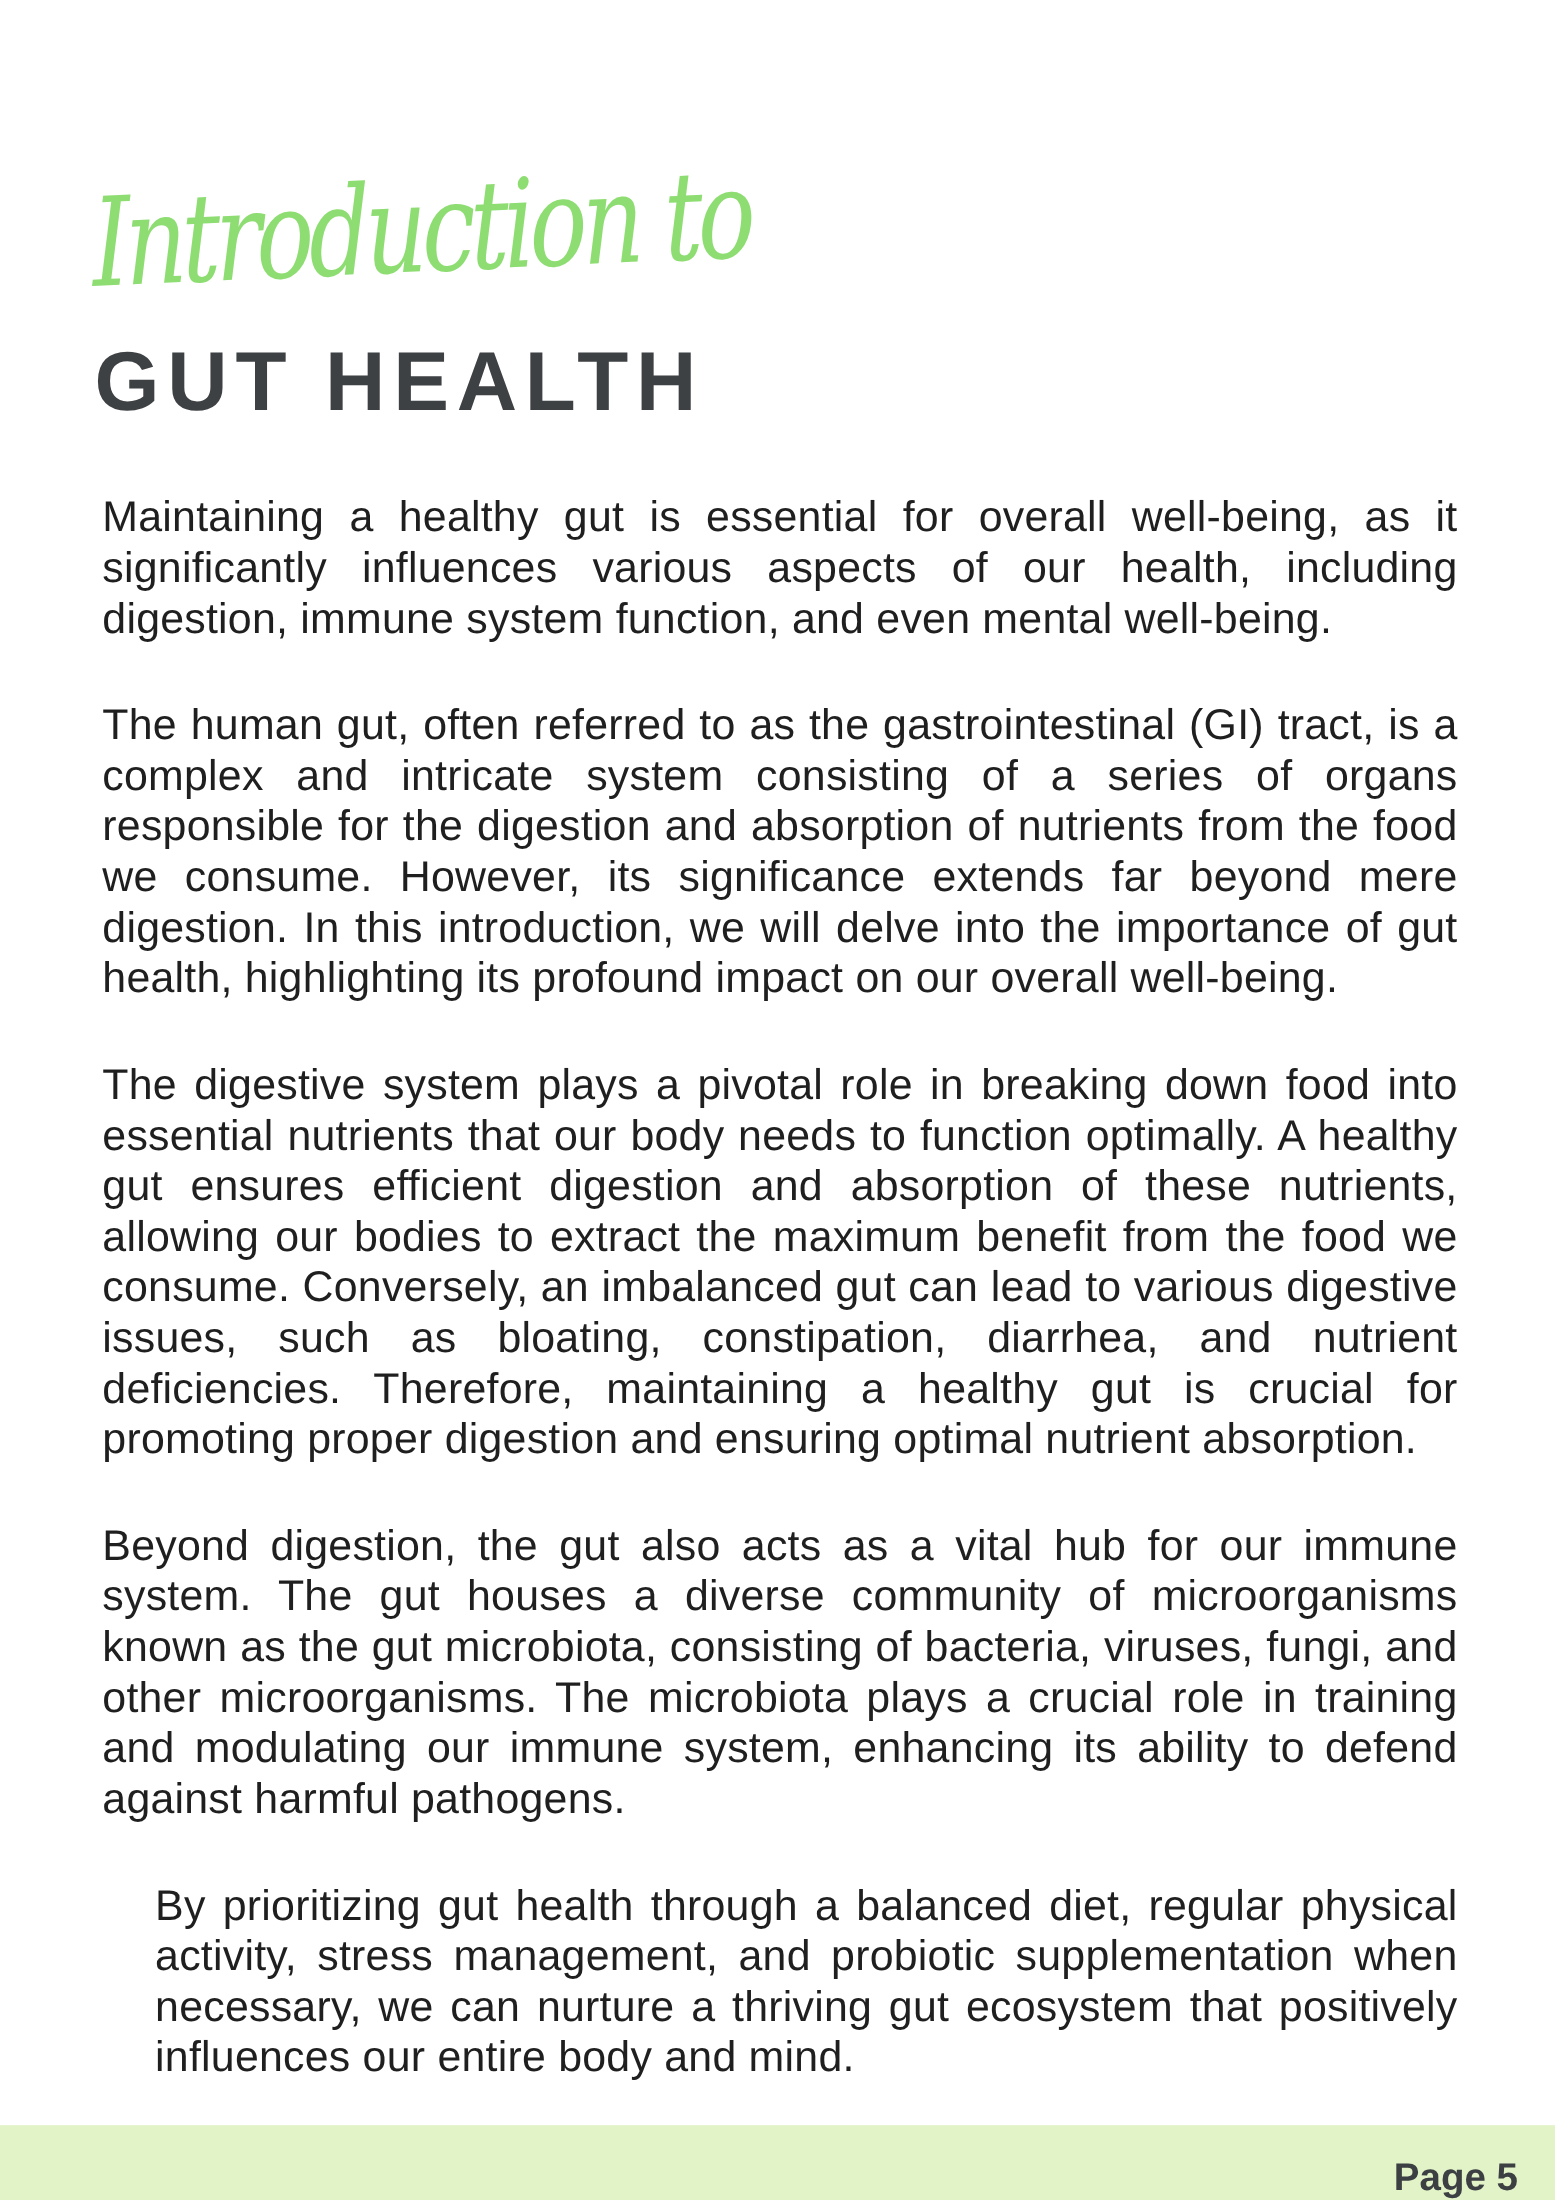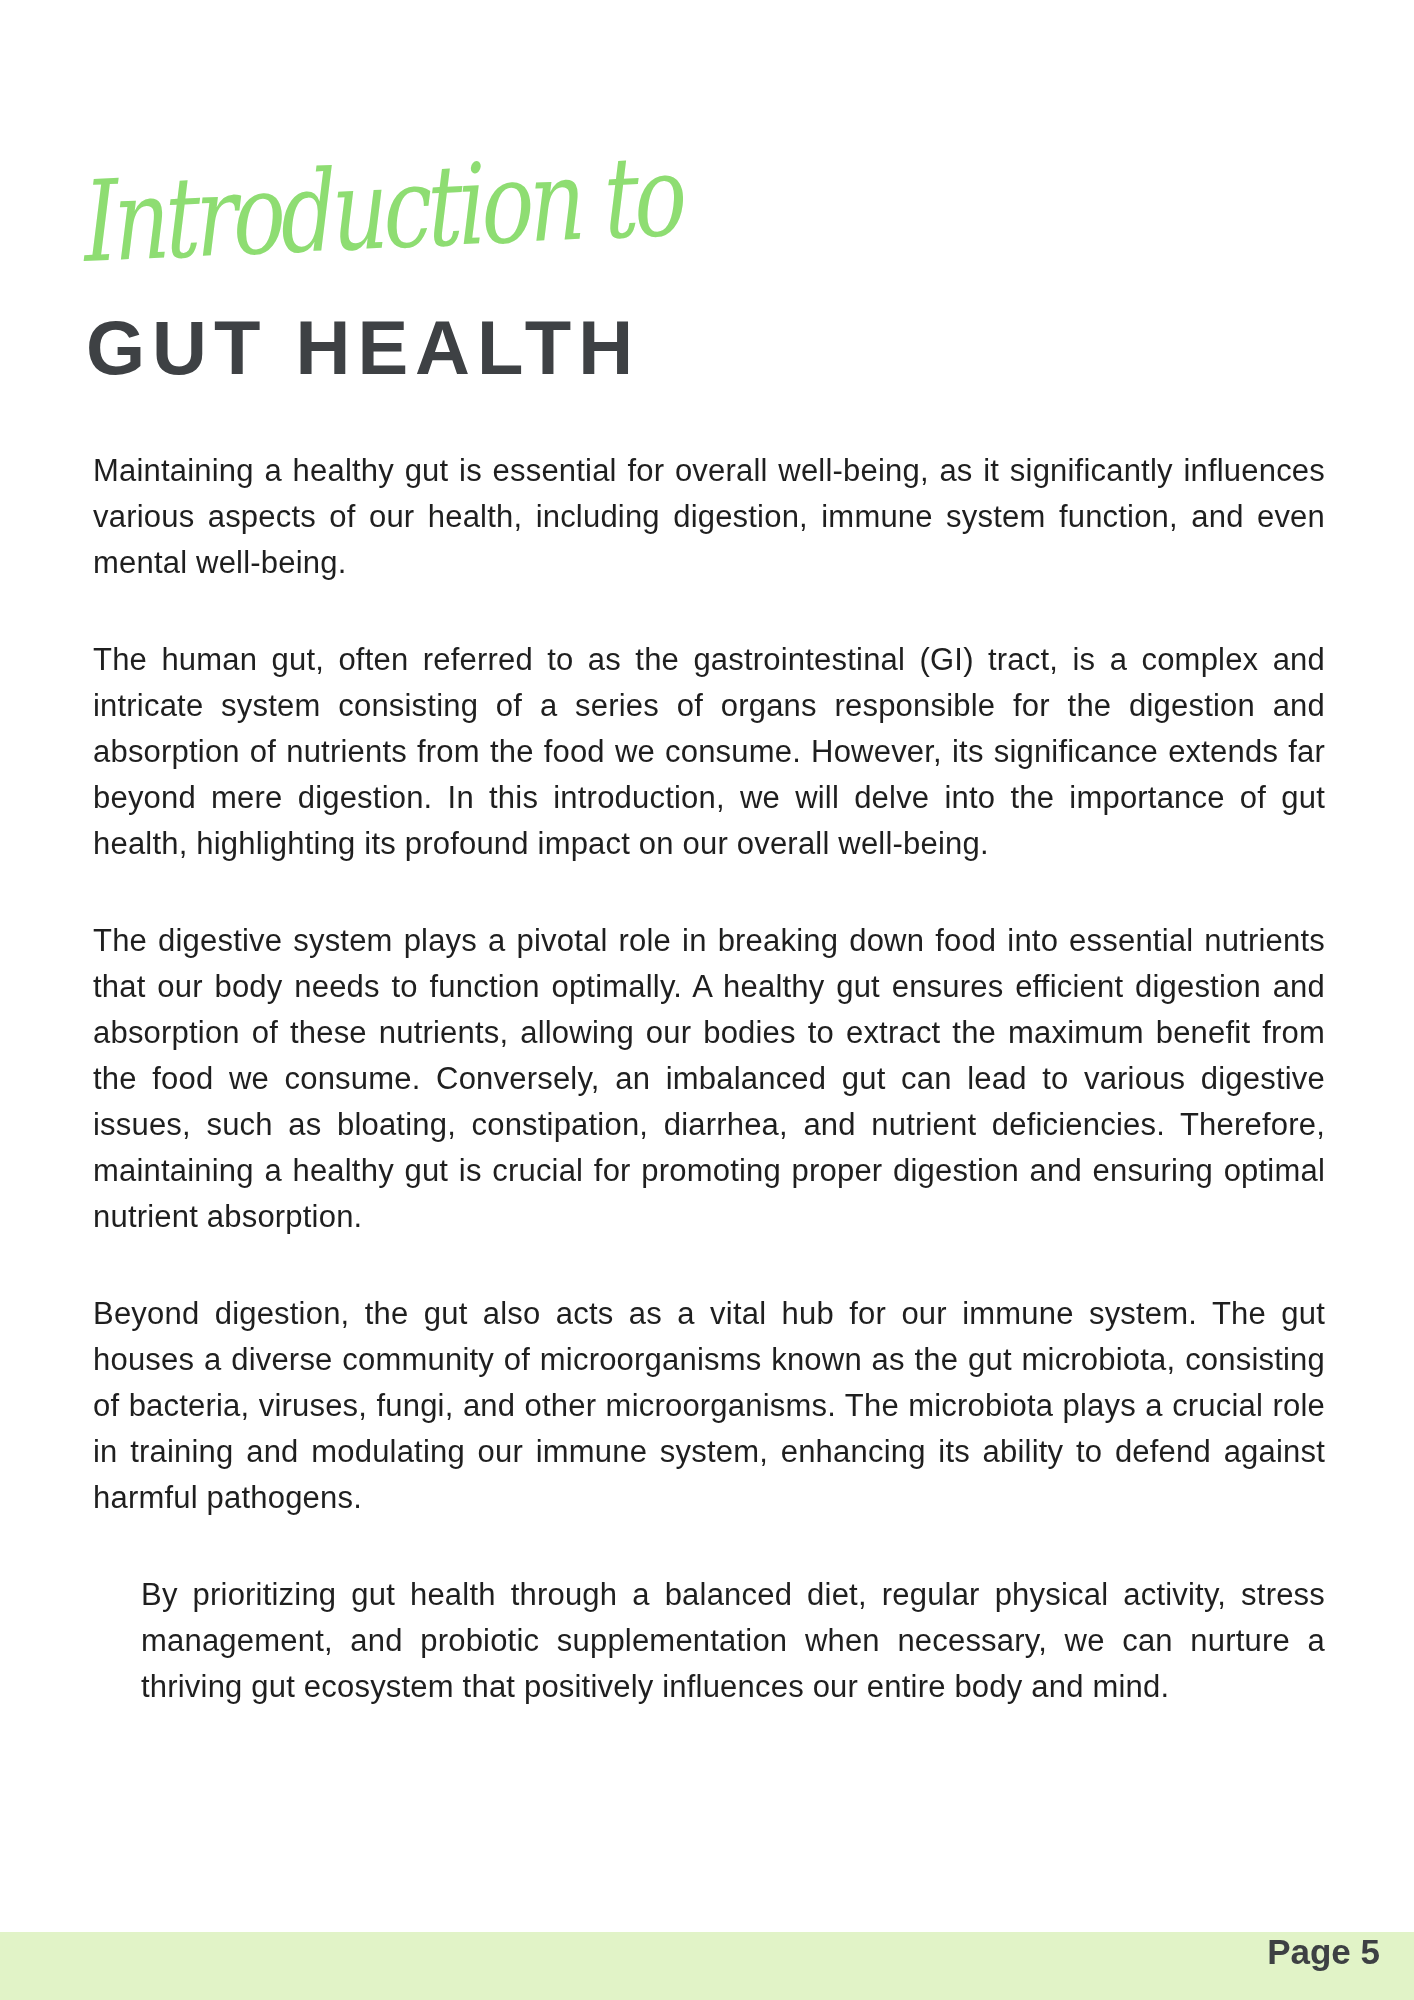--- a/index.html
+++ b/index.html
@@ -45,7 +45,7 @@
   }
   .content {
     margin: 62px 89px 0 93px;
-    font-size: 31px;
+    font-size: 39px;
     line-height: 46px;
     color: var(--body-color, #1f1f1f);
     text-align: justify;

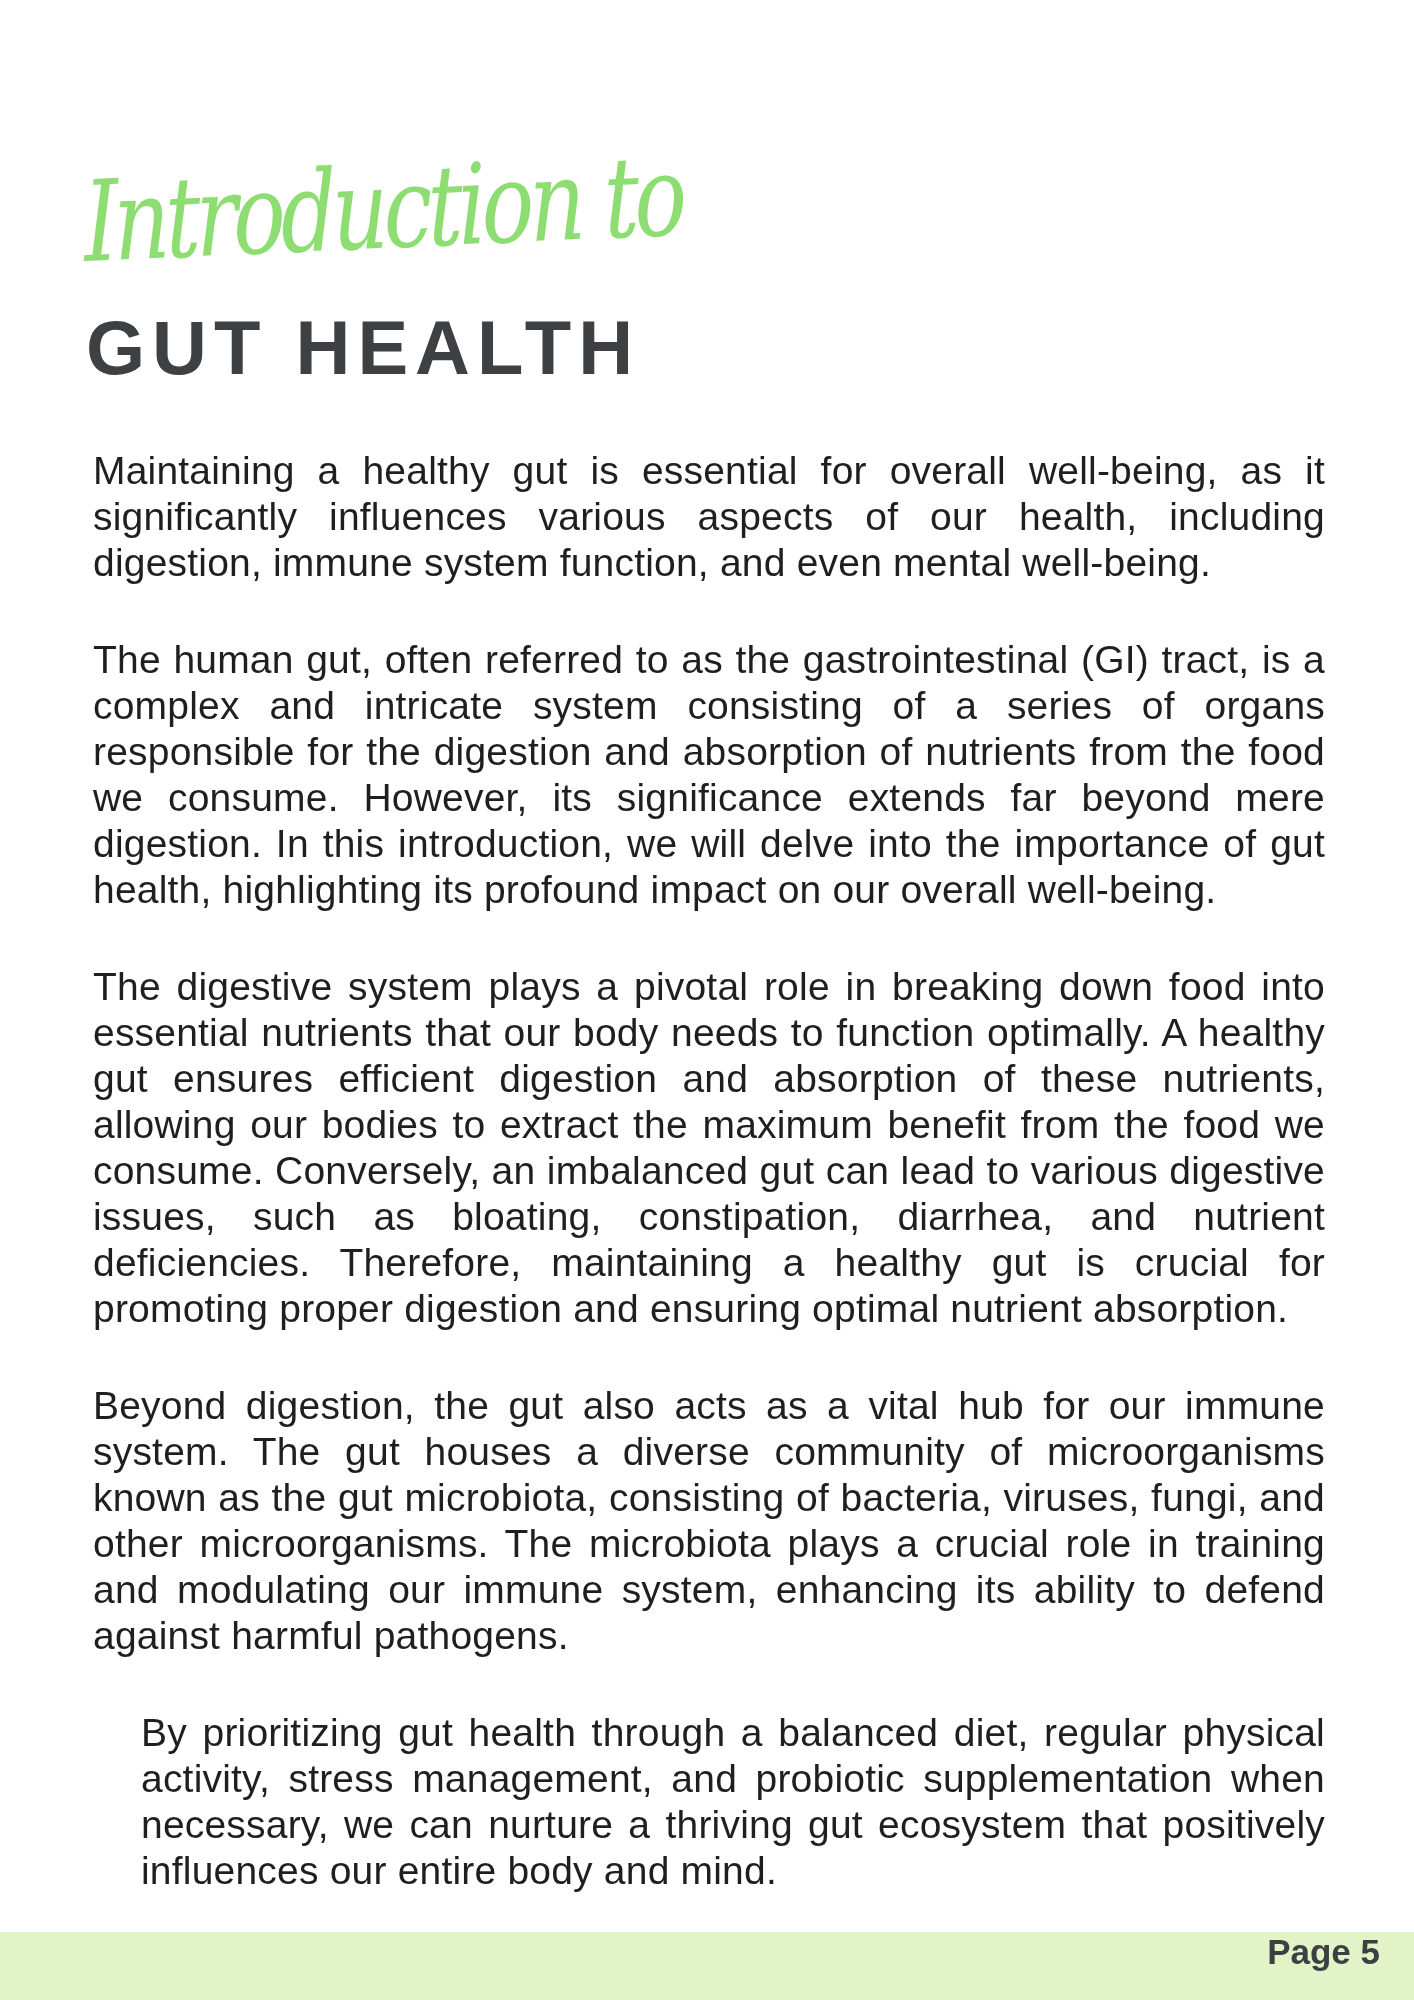--- a/index.html
+++ b/index.html
@@ -66,7 +66,7 @@
     height: 68px;
     background: var(--footer-bg, #e1f3c7);
     display: flex;
-    align-items: flex-start;
+    align-items: flex-end;
     justify-content: flex-end;
     padding-right: 34px;
     box-sizing: border-box;

